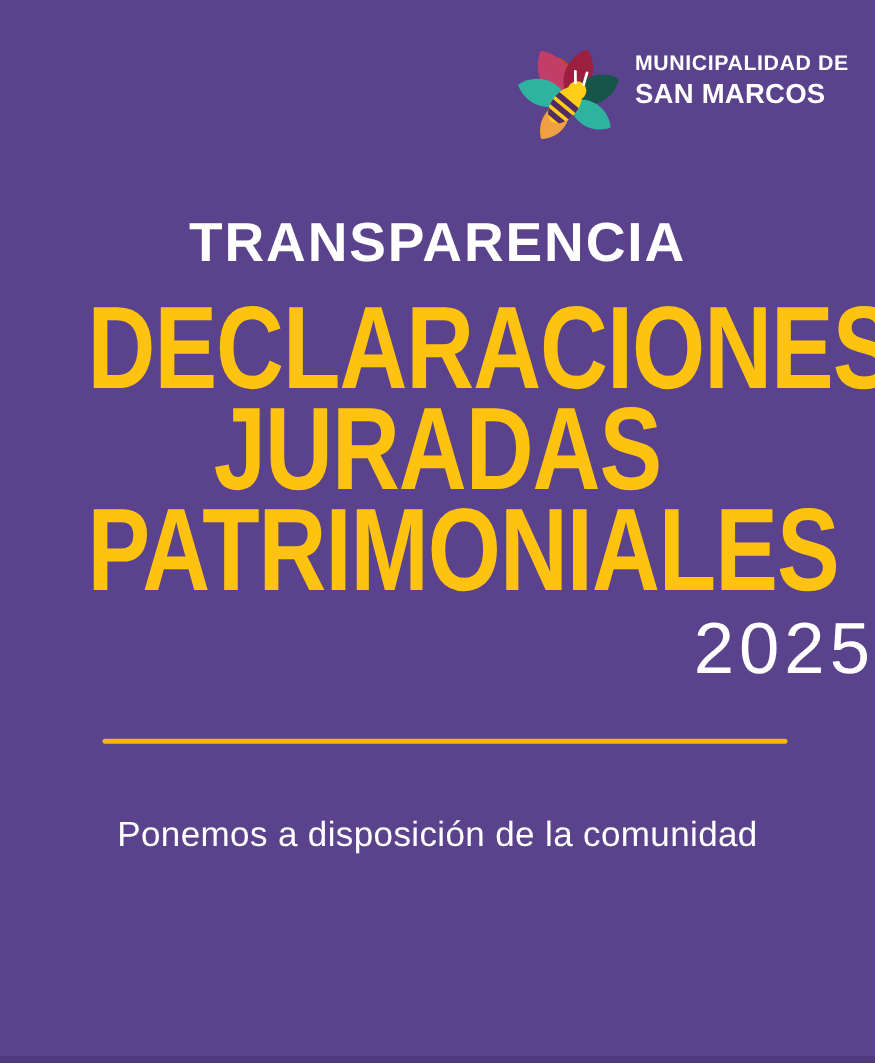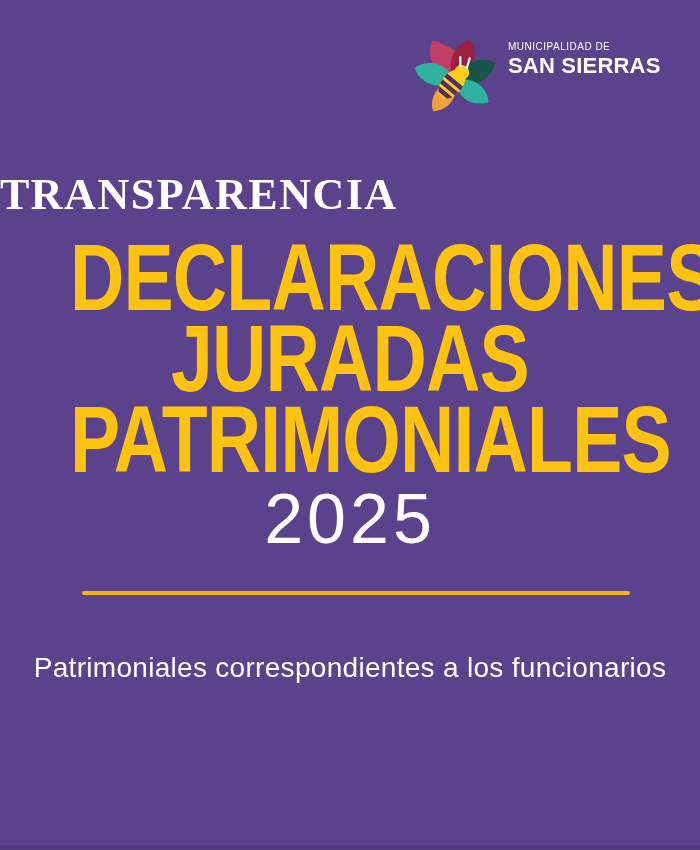--- a/index.html
+++ b/index.html
@@ -22,7 +22,7 @@
   .logo-flower{width:100px;height:100px;display:block;flex:0 0 auto;}
   .logo-flower svg{width:100px;height:100px;display:block;}
   .logo-text{display:flex;flex-direction:column;margin-top:17px;margin-left:2px;color:var(--white);}
-  .logo-tagline{font-size:10px;font-weight:400;letter-spacing:.5px;margin-bottom:3px;white-space:nowrap;}
+  .logo-tagline{font-size:17px;font-weight:700;letter-spacing:.5px;margin-bottom:3px;white-space:nowrap;}
   .logo-name{font-size:22px;font-weight:700;line-height:21px;letter-spacing:.2px;white-space:nowrap;}
   .p-magenta{fill:var(--petal_magenta);} .p-redorange{fill:var(--petal_redorange);}
   .p-crimson{fill:var(--petal_crimson);} .p-darkgreen{fill:var(--petal_darkgreen);}

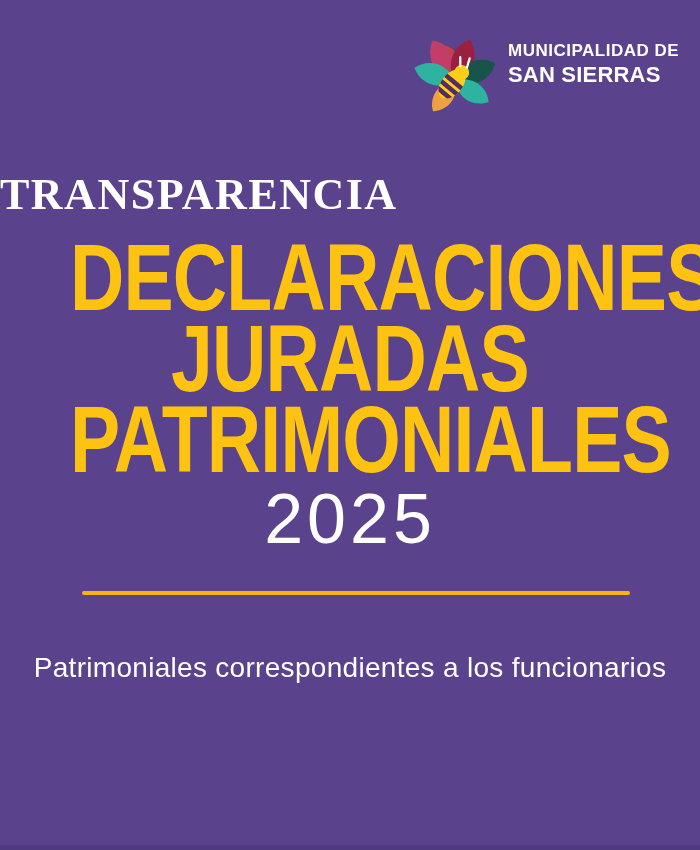--- a/index.html
+++ b/index.html
@@ -95,7 +95,7 @@
     </span>
     <span class="logo-text">
       <span class="logo-tagline">MUNICIPALIDAD DE</span>
-      <span class="logo-name">SAN SIERRAS</span>
+      <span class="logo-name">SAN MARCOS</span>
     </span>
   </header>
 

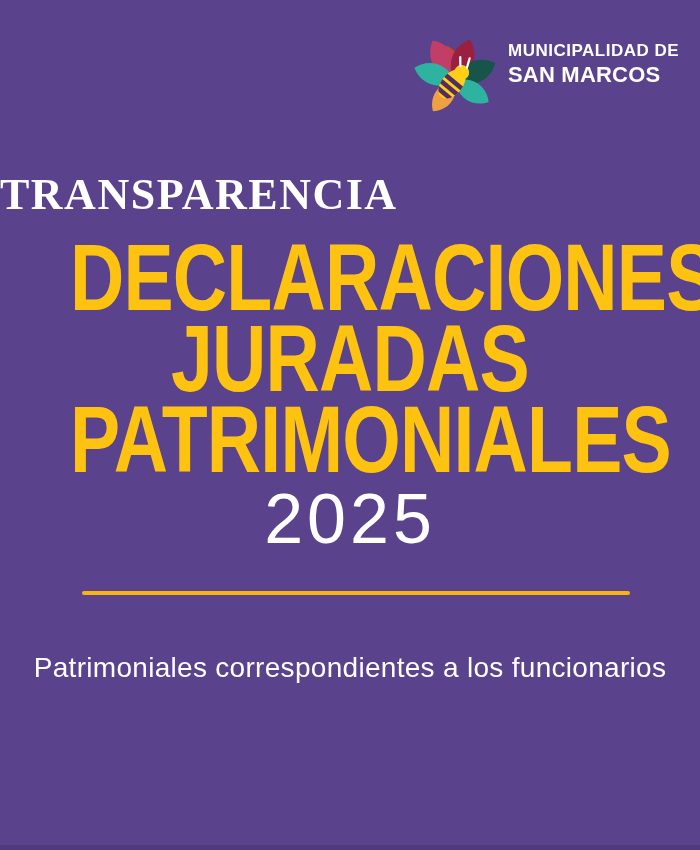--- a/index.html
+++ b/index.html
@@ -31,10 +31,9 @@
   .bee-antenna{stroke:var(--white);stroke-width:2.2;stroke-linecap:round;}
   
   .kicker{
-    position:absolute; top:172px; left:0; width:700px; 
+    position:absolute; top:172px; left:0; width:700px; text-align:center;
     color:var(--white); font-size:44px; font-weight:700; letter-spacing:1.5px;
     line-height:46px;
-    font-family:Liberation Serif, serif;
   }
   .title{
     position:absolute; top:237px; left:0; width:700px; margin:0; text-align:center;

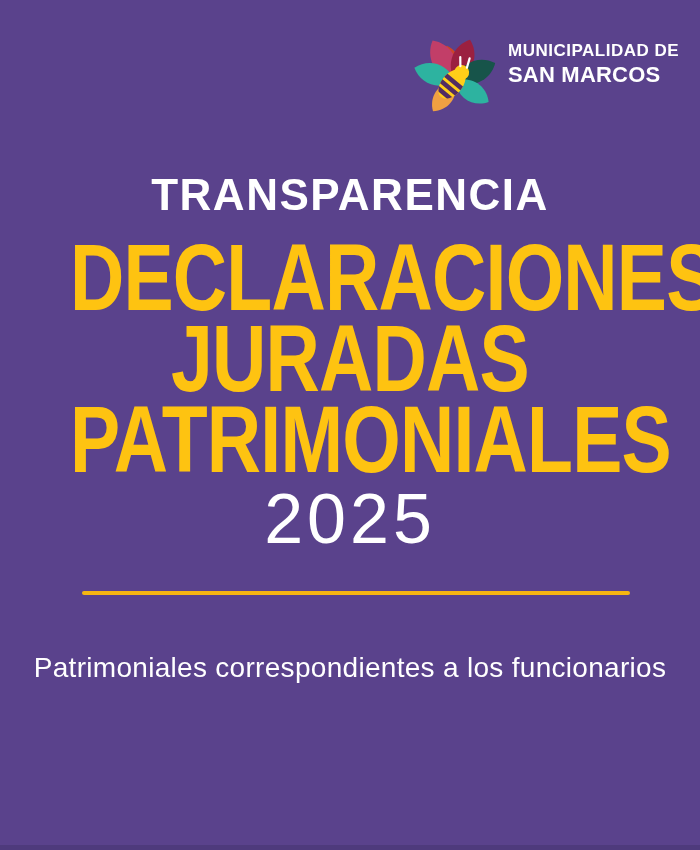--- a/index.html
+++ b/index.html
@@ -42,8 +42,8 @@
   }
   .title-line{display:block;}
   .year{
-    position:absolute; top:472px; left:0; width:700px; text-align:center;
-    color:var(--white); font-size:70px; font-weight:400; line-height:94px;
+    position:absolute; top:472px; left:0; width:700px; text-align:right;
+    color:var(--white); font-size:58px; font-weight:400; line-height:94px;
     letter-spacing:4px;
   }
   .divider{

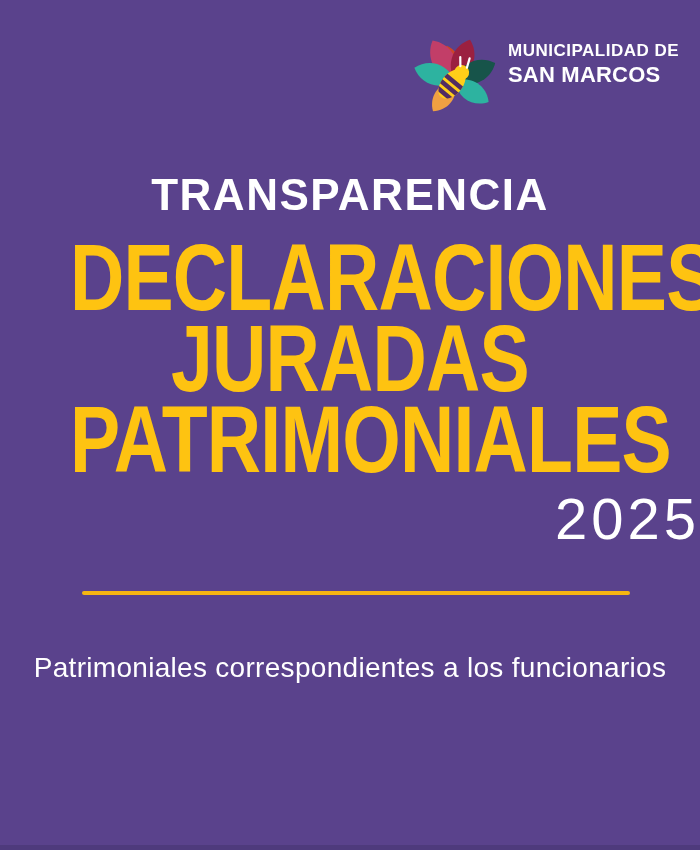--- a/index.html
+++ b/index.html
@@ -111,6 +111,7 @@
   <div class="divider"></div>
 
   <p class="desc">
+    <span class="desc-line">Ponemos a disposición de la comunidad</span>
     <span class="desc-line">Patrimoniales correspondientes a los funcionarios</span>
   </p>
 

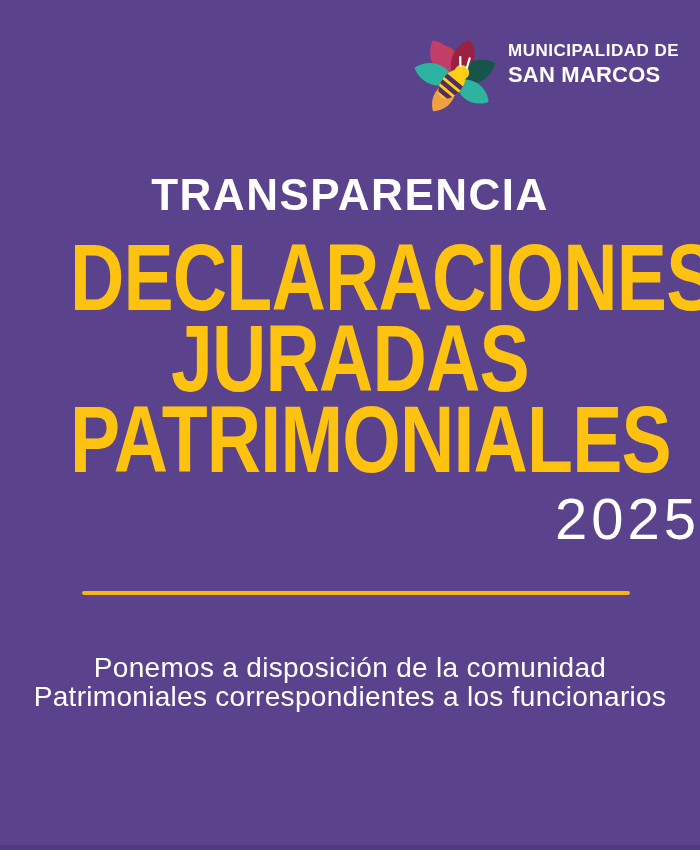--- a/index.html
+++ b/index.html
@@ -112,7 +112,6 @@
 
   <p class="desc">
     <span class="desc-line">Ponemos a disposición de la comunidad</span>
-    <span class="desc-line">Patrimoniales correspondientes a los funcionarios</span>
   </p>
 
   <div class="bottom-strip"></div>

